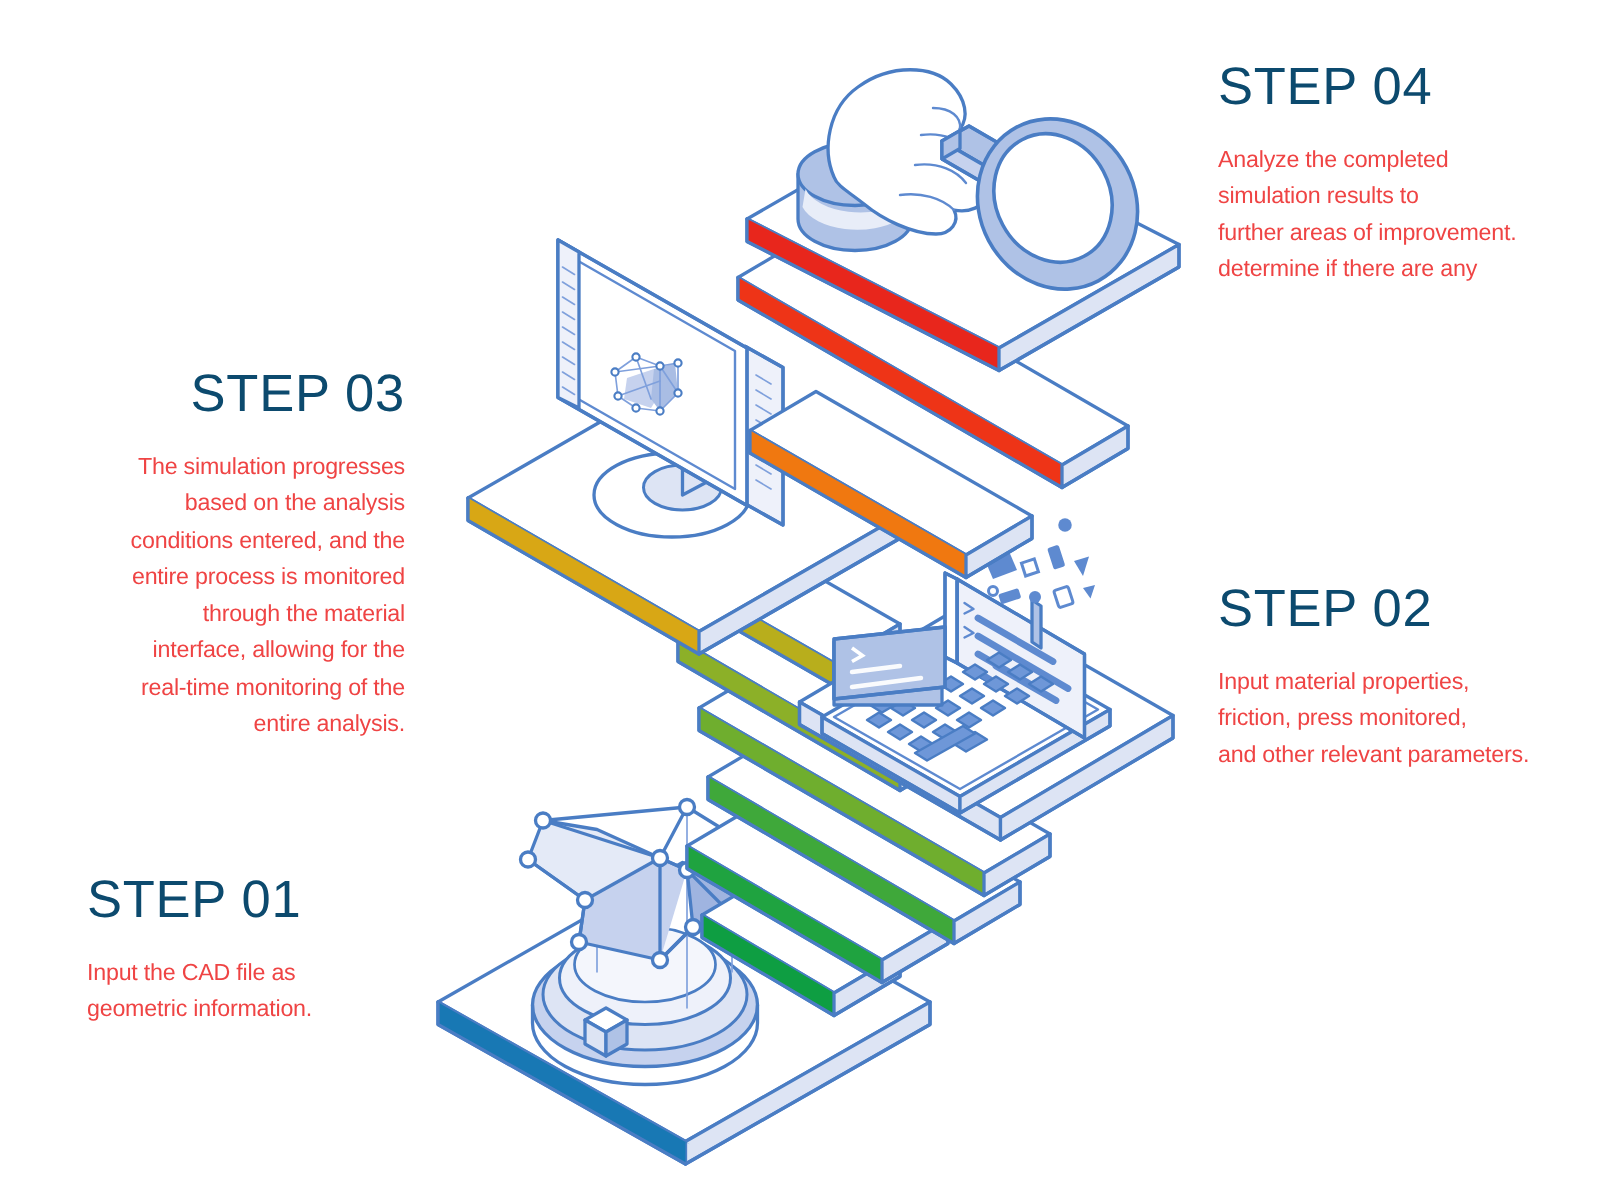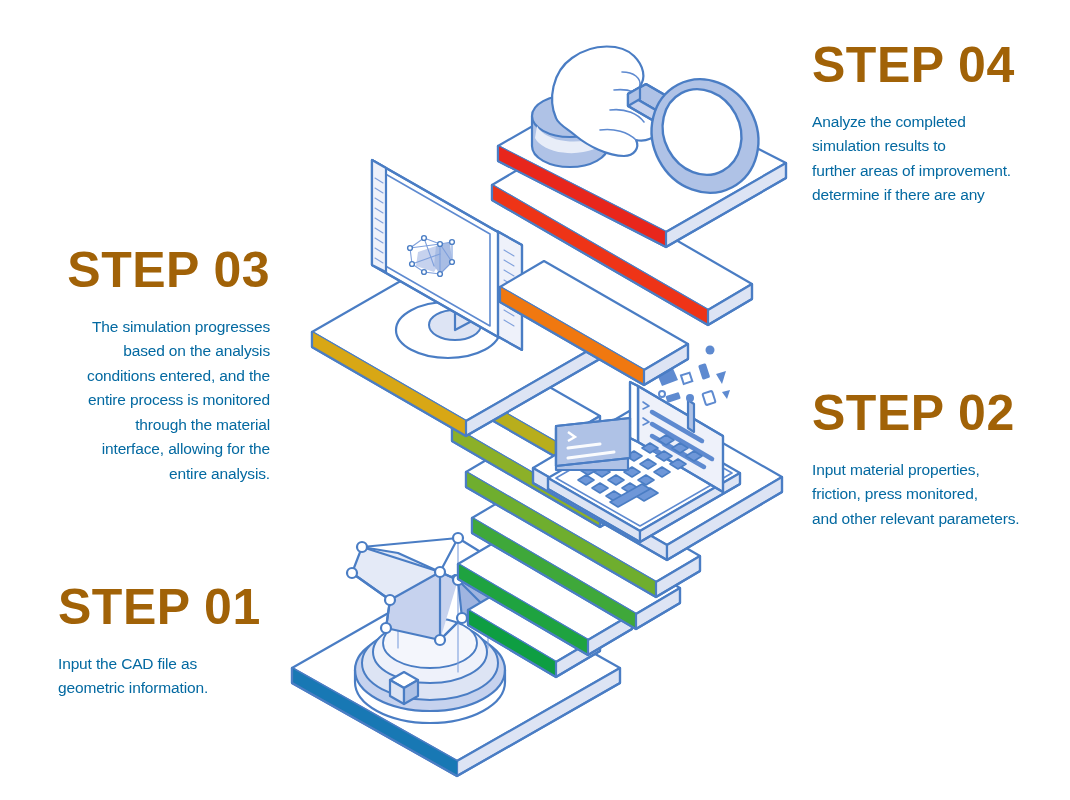--- a/index.html
+++ b/index.html
@@ -14,9 +14,9 @@
 
   .step-block{position:absolute;}
   .step-title{
-    color:#a16207;
-    font-size:50px;
-    font-weight:700;
+    color:#0c4a6e;
+    font-size:35px;
+    font-weight:400;
     letter-spacing:0.5px;
     line-height:1;
     margin:0 0 20px 0;

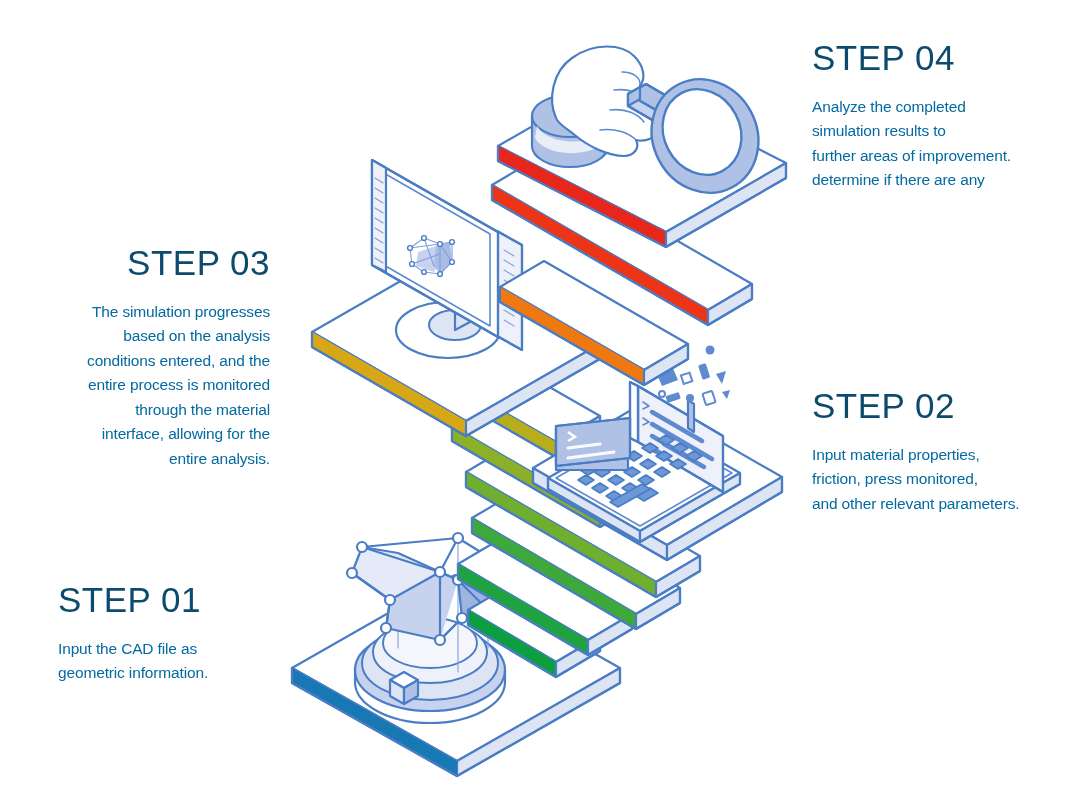--- a/index.html
+++ b/index.html
@@ -23,7 +23,7 @@
     white-space:nowrap;
   }
   .step-body{
-    color:#0369a1;
+    color:#ef4444;
     font-size:15.5px;
     line-height:1.58;
     margin:0;

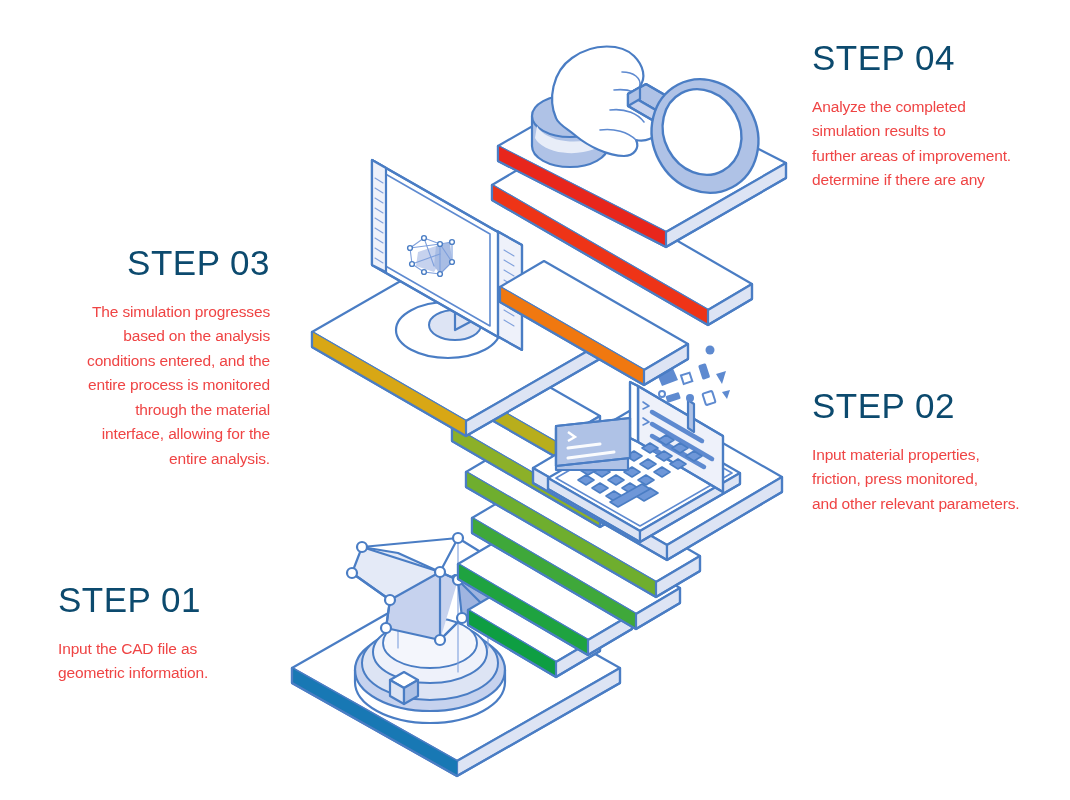--- a/index.html
+++ b/index.html
@@ -417,6 +417,7 @@
       <span>entire process is monitored</span>
       <span>through the material</span>
       <span>interface, allowing for the</span>
+      <span>real-time monitoring of the</span>
       <span>entire analysis.</span>
     </p>
   </div>

